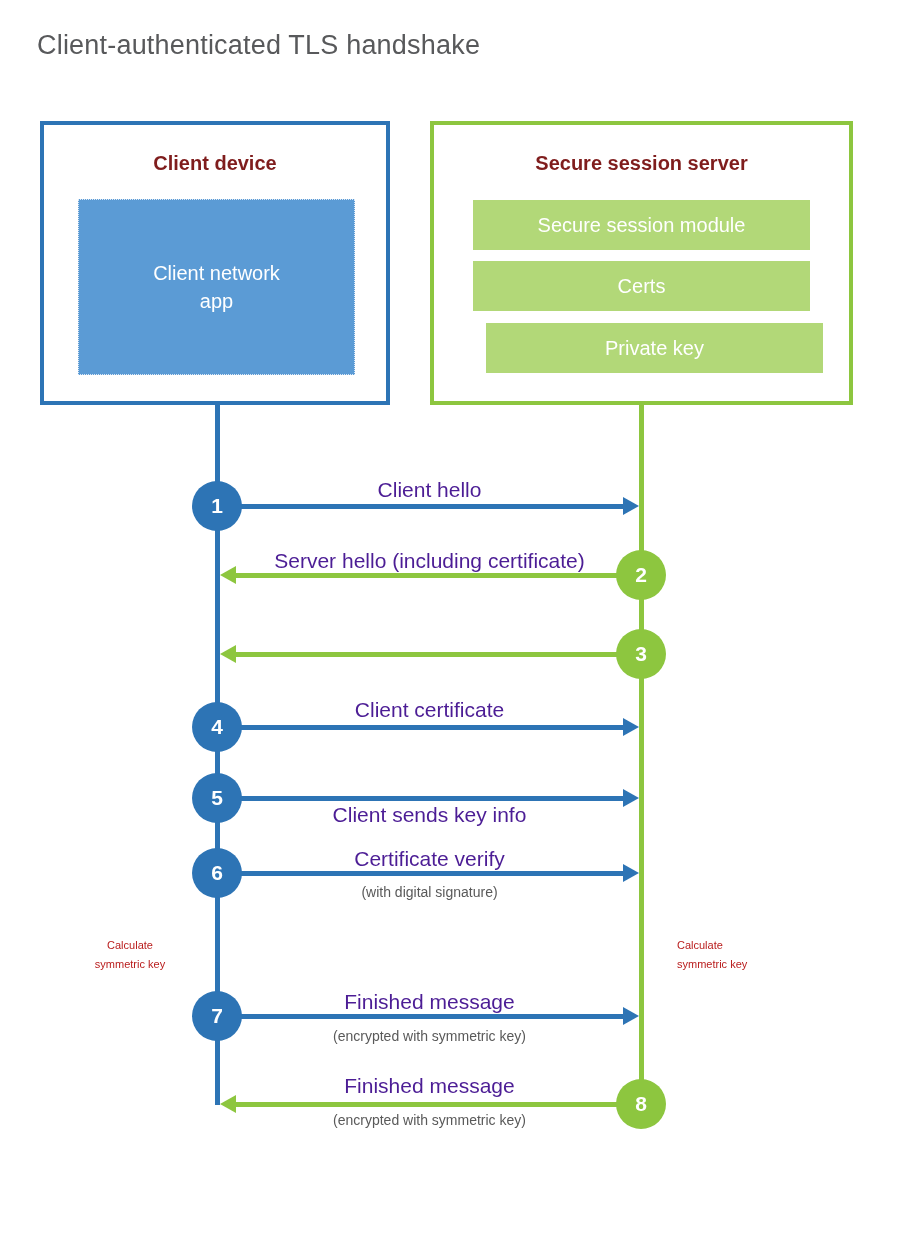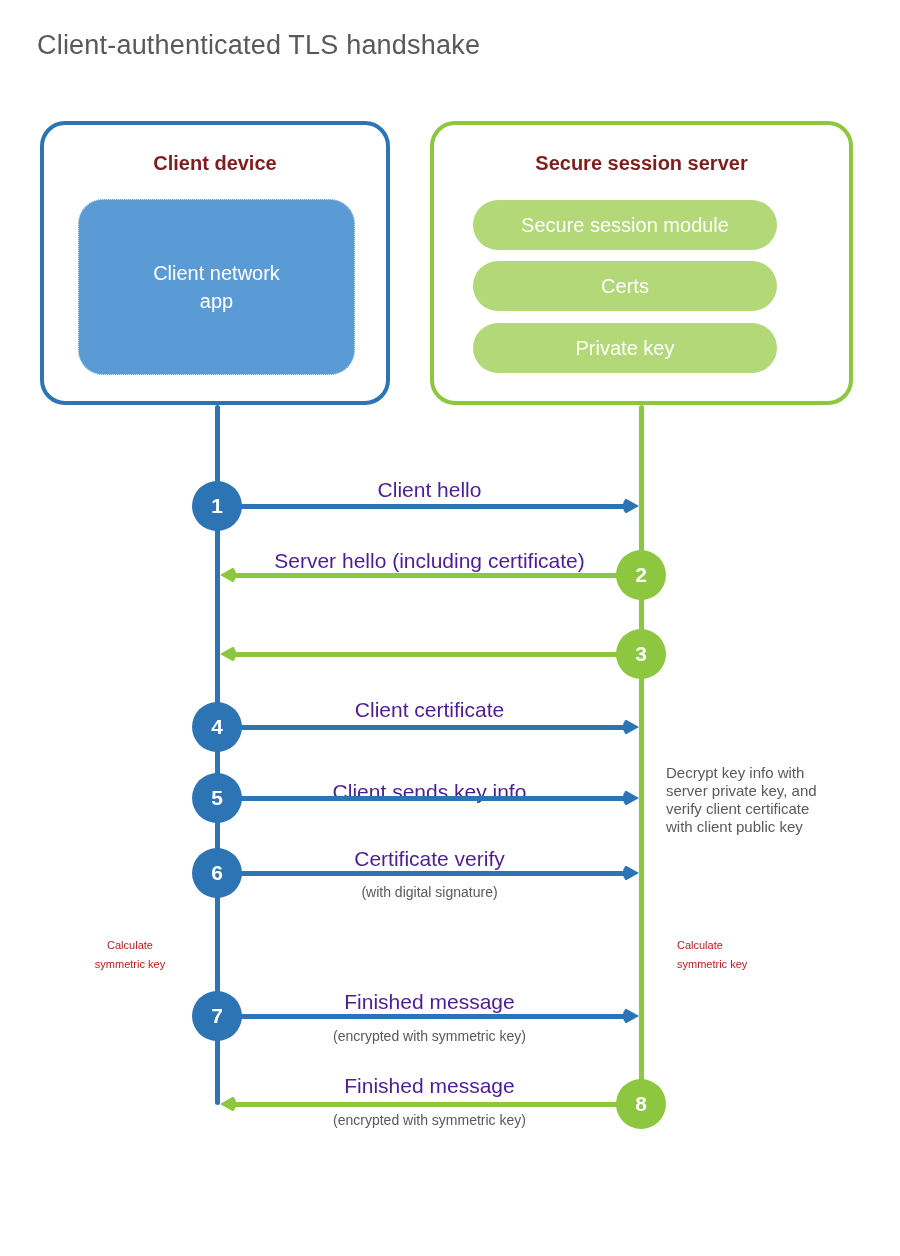--- a/index.html
+++ b/index.html
@@ -2,7 +2,7 @@
 <html><head>
 <meta charset="utf-8">
 <style>
-  * { margin:0; padding:0; box-sizing:border-box;border-radius:25px; }
+  * { margin:0; padding:0; box-sizing:border-box; }
   body { background:#ffffff; font-family:"Liberation Sans", sans-serif; }
   .canvas { position:relative; width:900px; height:1256px; background:#ffffff; overflow:hidden; }
 

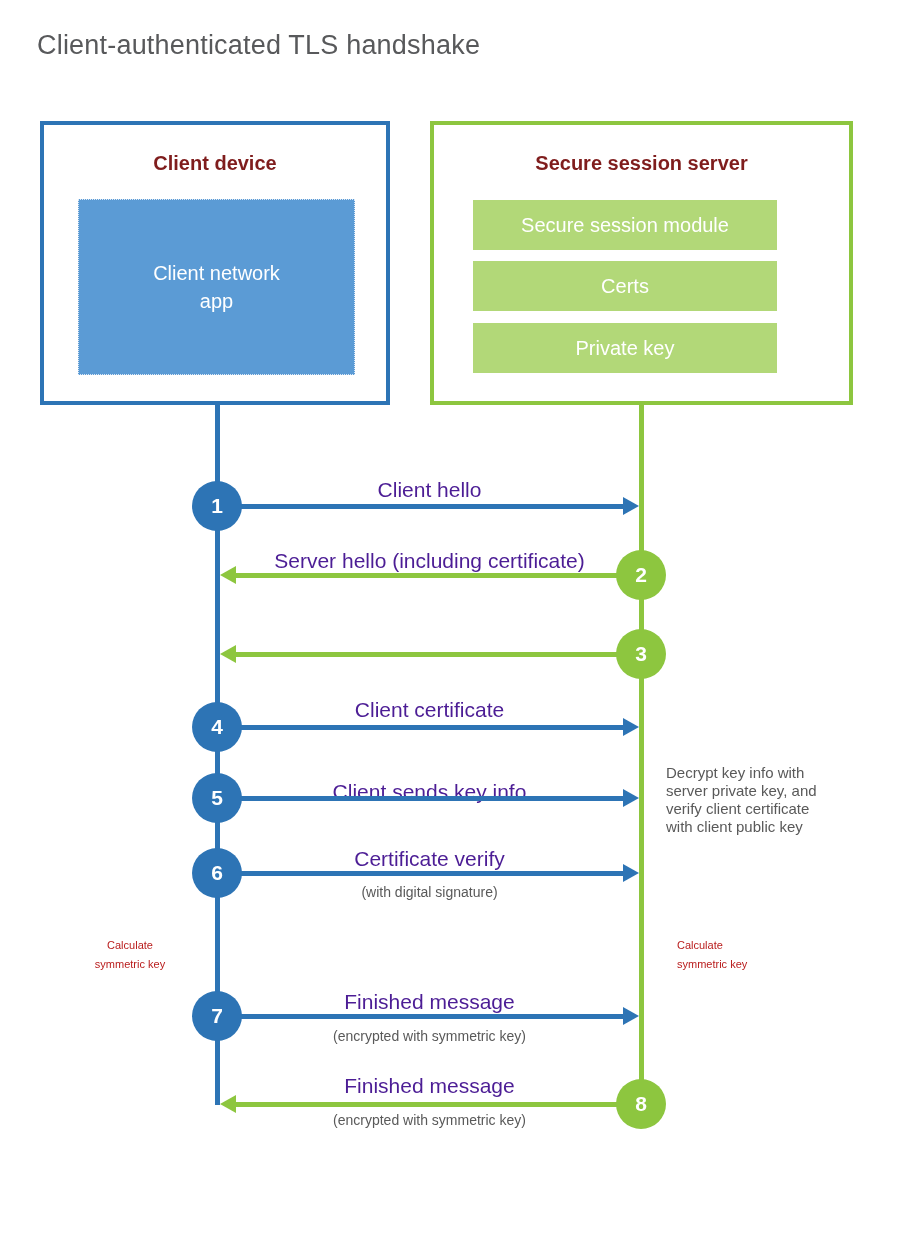--- a/index.html
+++ b/index.html
@@ -18,7 +18,7 @@
              border:1px dotted #dce9f7; display:flex; align-items:center; justify-content:center;
              color:#ffffff; font-size:20px; text-align:center; white-space:pre-line; line-height:1.4; }
 
-  .module-bar { position:absolute; left:473px; width:304px; height:50px; background:#b2d878;
+  .module-bar { position:absolute; left:473px; width:337px; height:50px; background:#b2d878;
                 display:flex; align-items:center; justify-content:center; color:#ffffff; font-size:20px; }
   .bar-0 { top:200px; } .bar-1 { top:261px; } .bar-2 { top:323px; }
 

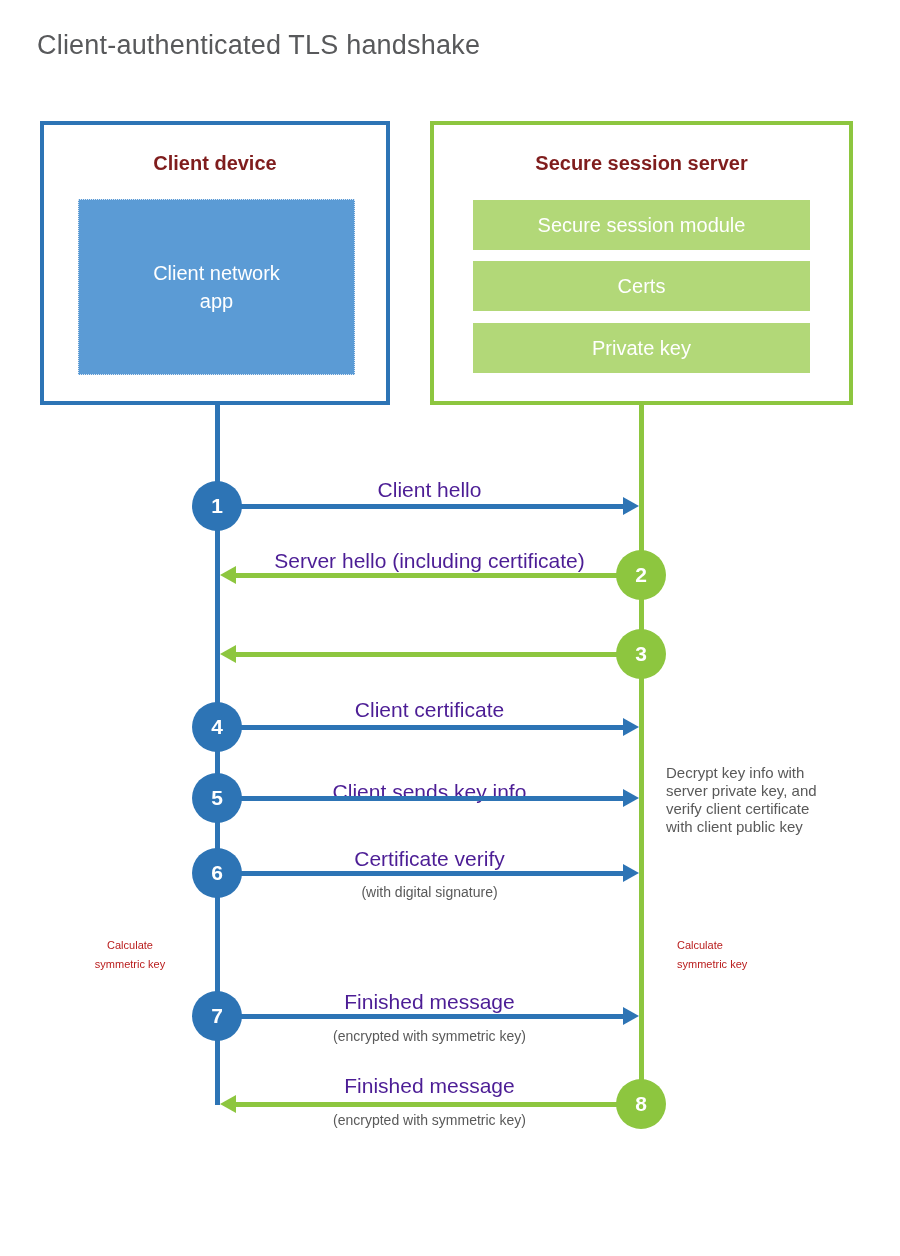--- a/index.html
+++ b/index.html
@@ -20,7 +20,7 @@
 
   .module-bar { position:absolute; left:473px; width:337px; height:50px; background:#b2d878;
                 display:flex; align-items:center; justify-content:center; color:#ffffff; font-size:20px; }
-  .bar-0 { top:200px; } .bar-1 { top:261px; } .bar-2 { top:323px; }
+  .bar-0 { top:200px; } .bar-1 { top:261px; } .bar-2 { top:323px;margin-left:13px; }
 
   
   .lifeline { position:absolute; width:5px; z-index:1; }

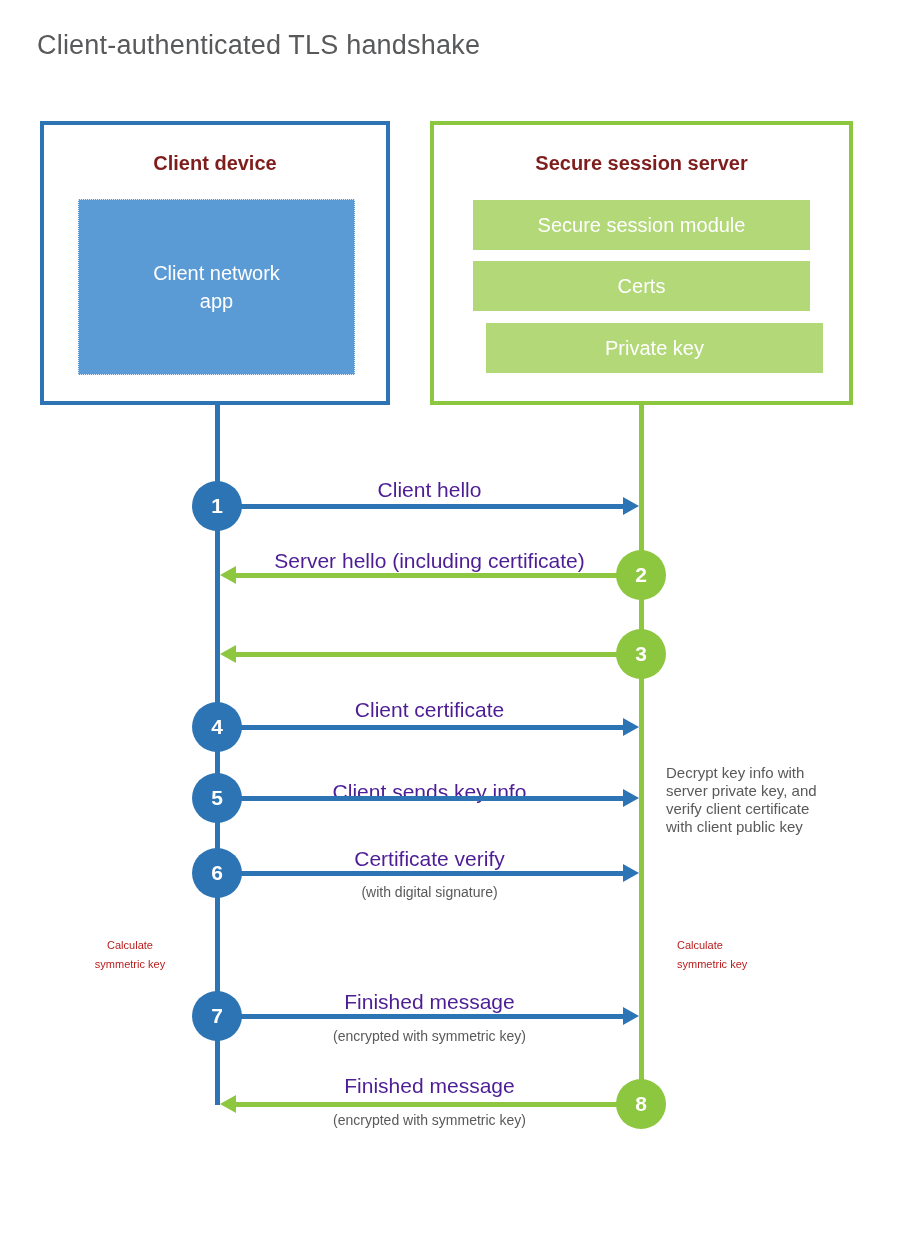--- a/index.html
+++ b/index.html
@@ -142,7 +142,6 @@
   <div class="msub sl8">(encrypted with symmetric key)</div>
   <div class="circle c-green p8">8</div>
 
-  <div class="note">Decrypt key info with server private key, and verify client certificate with client public key</div>
   <div class="calc calc-left">Calculate
 symmetric key</div>
   <div class="calc calc-right">Calculate

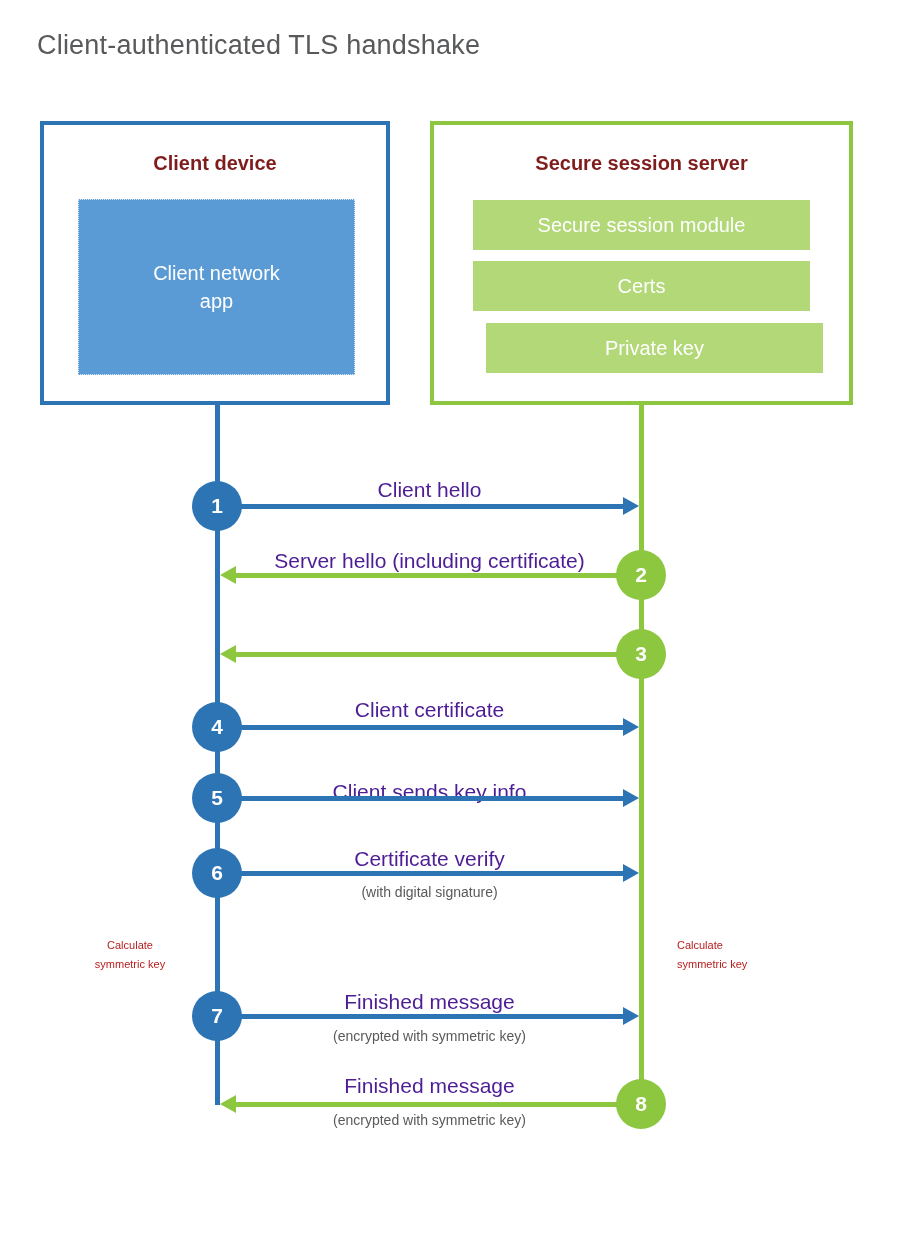--- a/index.html
+++ b/index.html
@@ -42,7 +42,7 @@
   
   .msg { position:absolute; left:220px; width:419px; text-align:center; font-size:21px; color:#4c1d95; z-index:2; }
   .l1 { top:478px; } .l2 { top:549px; } .l3 { top:628px; } .l4 { top:698px; }
-  .l5 { top:780px; } .l6 { top:847px; } .l7 { top:990px; } .l8 { top:1074px; }
+  .l5 { top:803px; } .l6 { top:847px; } .l7 { top:990px; } .l8 { top:1074px; }
   .msub { position:absolute; left:220px; width:419px; text-align:center; font-size:14px; color:#595959; z-index:2; }
   .sl5 { top:809px; } .sl6 { top:884px; } .sl7 { top:1028px; } .sl8 { top:1112px; }
 

